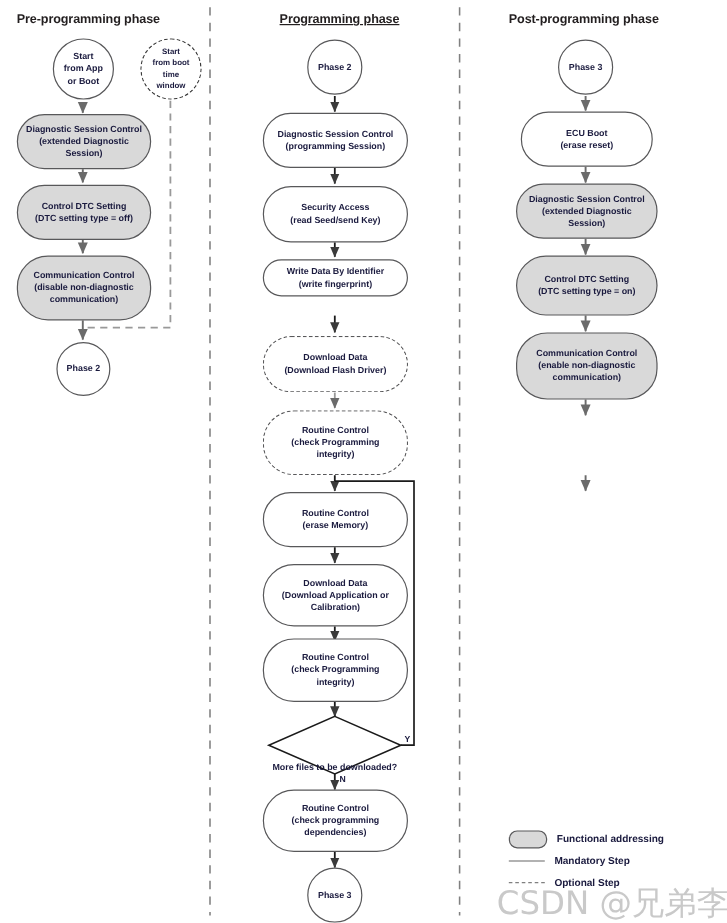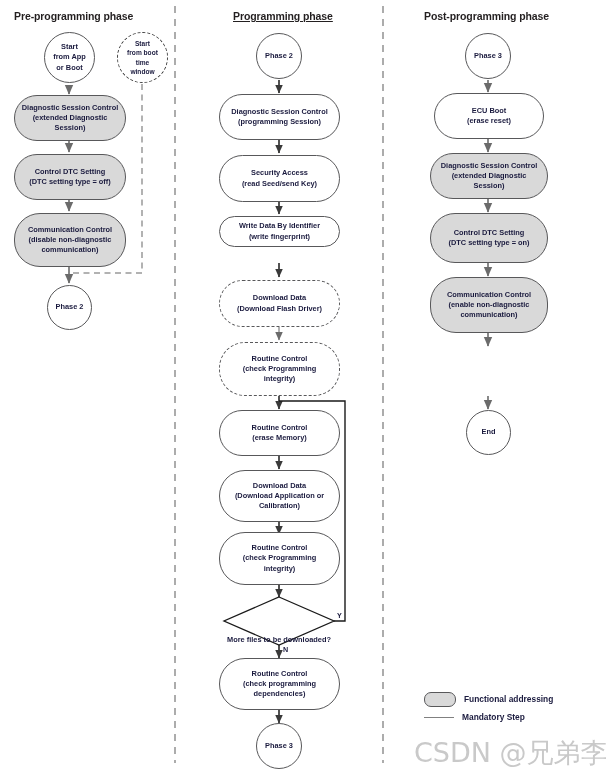--- a/index.html
+++ b/index.html
@@ -356,9 +356,6 @@
   </div>
 
 
-  <div class="node circle ph-addr" style="left:466px; top:410px; width:45px; height:45px;">
-    <span class="lbl">End</span>
-  </div>
 
   <div id="legend">
     <div class="legend-row">

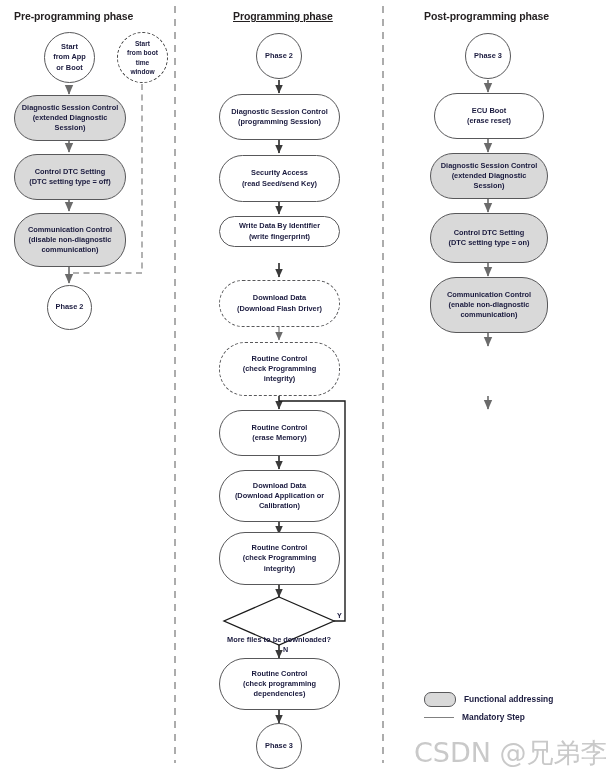--- a/index.html
+++ b/index.html
@@ -366,6 +366,10 @@
       <div class="legend-line"></div>
       <div class="legend-text">Mandatory Step</div>
     </div>
+    <div class="legend-row">
+      <div class="legend-line dash"></div>
+      <div class="legend-text">Optional Step</div>
+    </div>
   </div>
 
   <div id="watermark">CSDN @兄弟李德胜</div>

